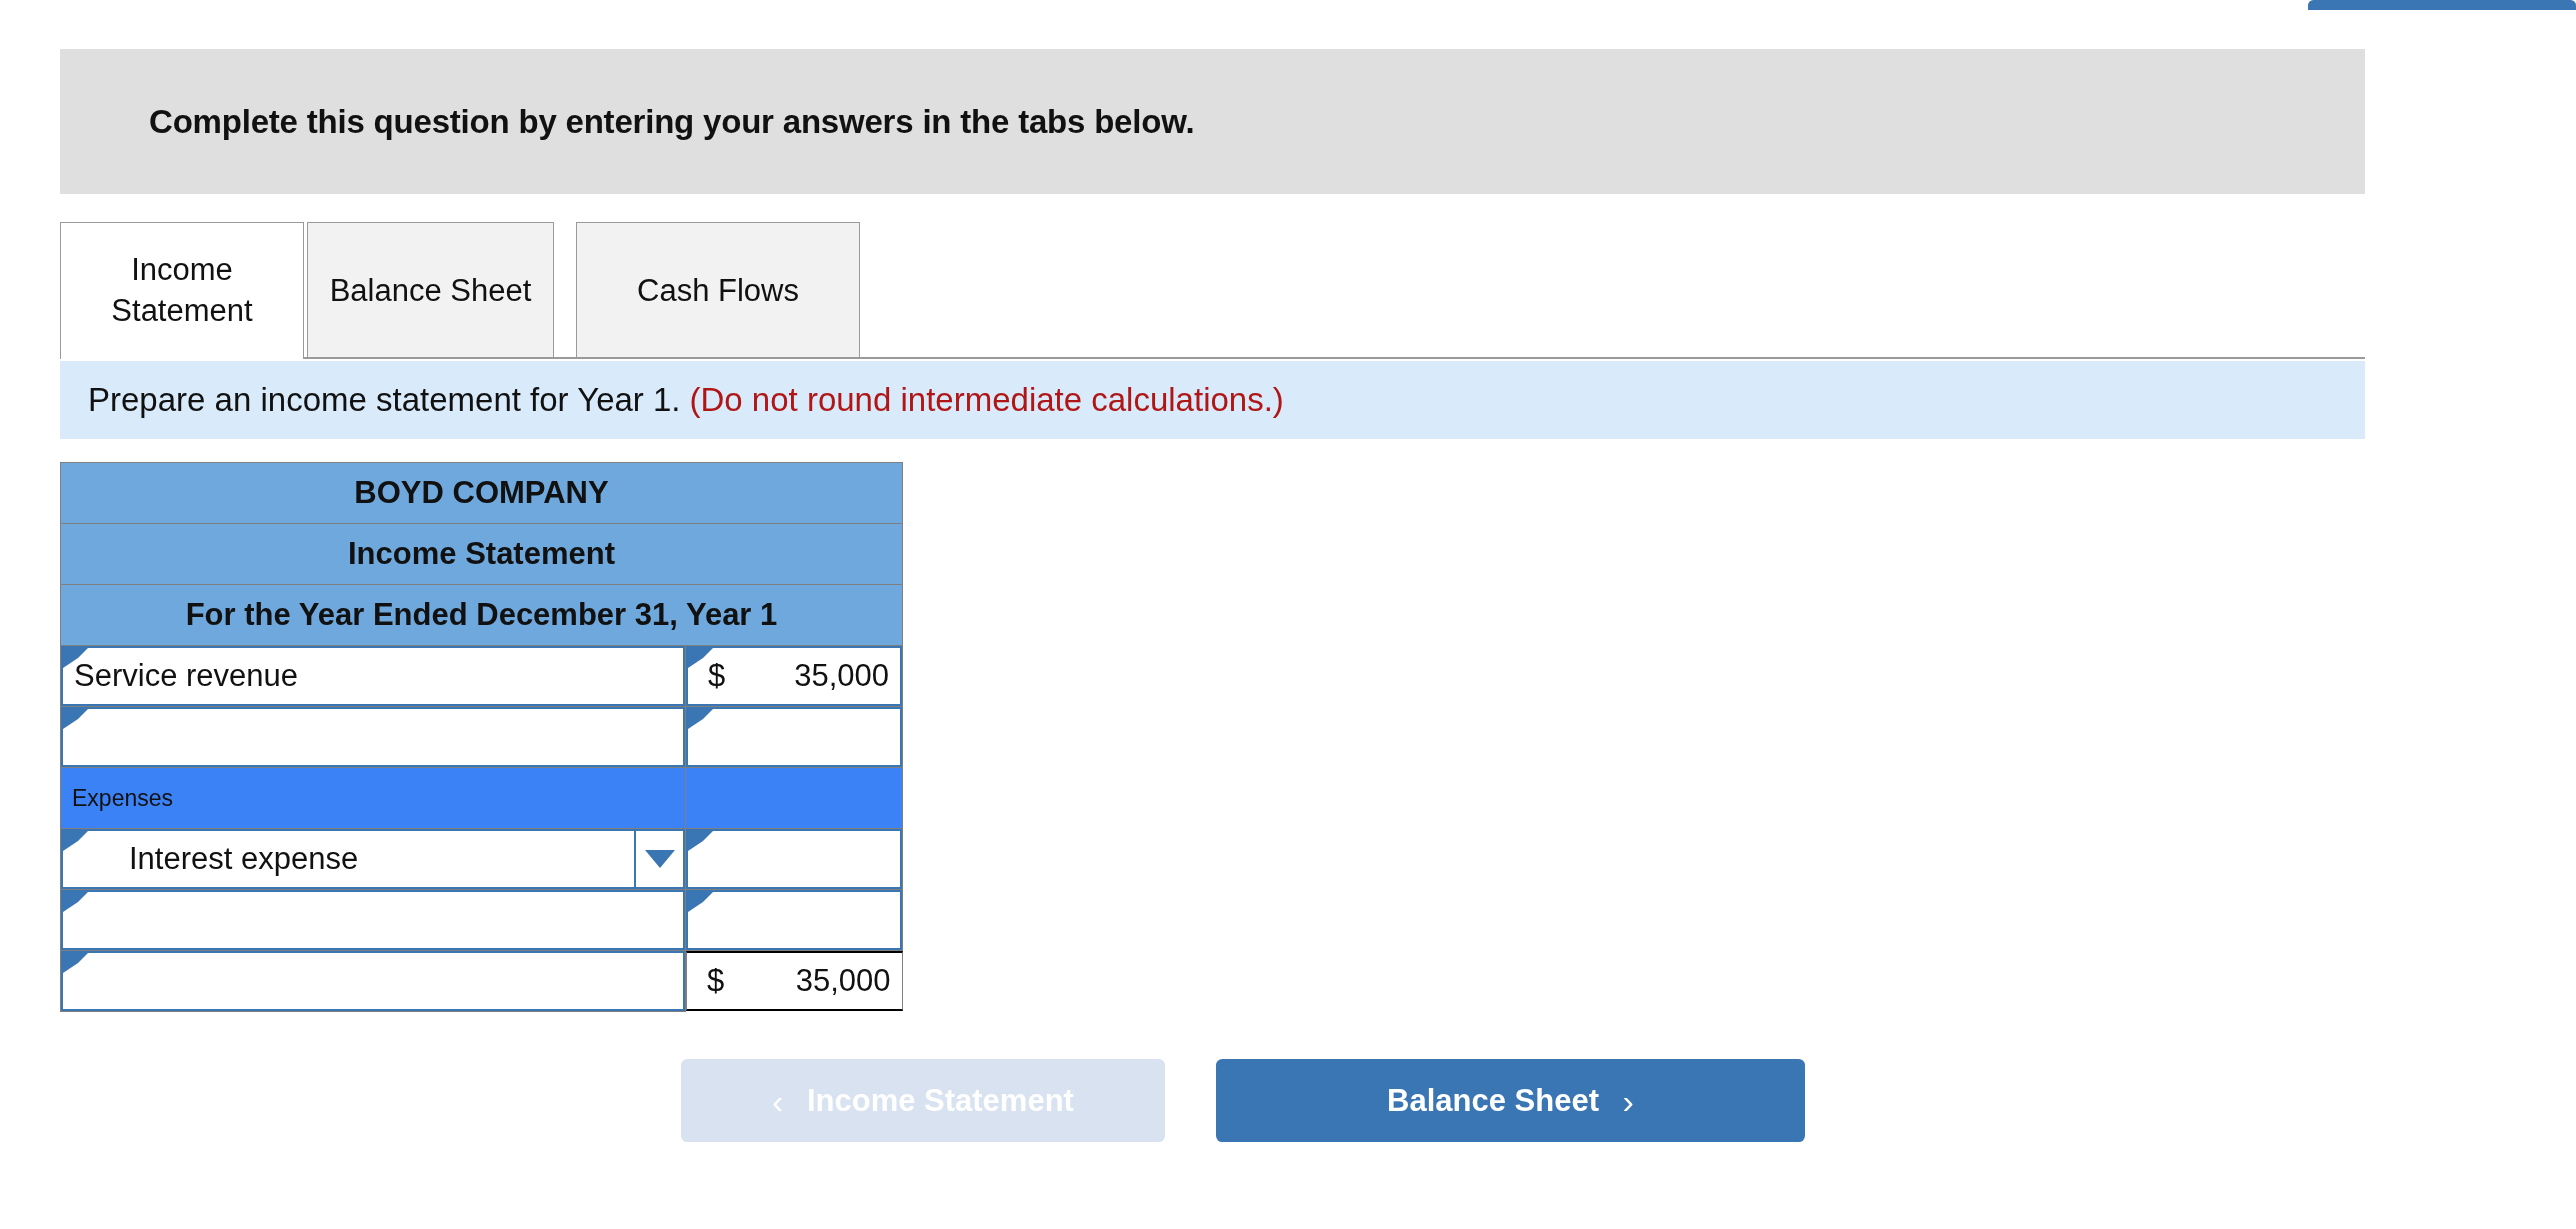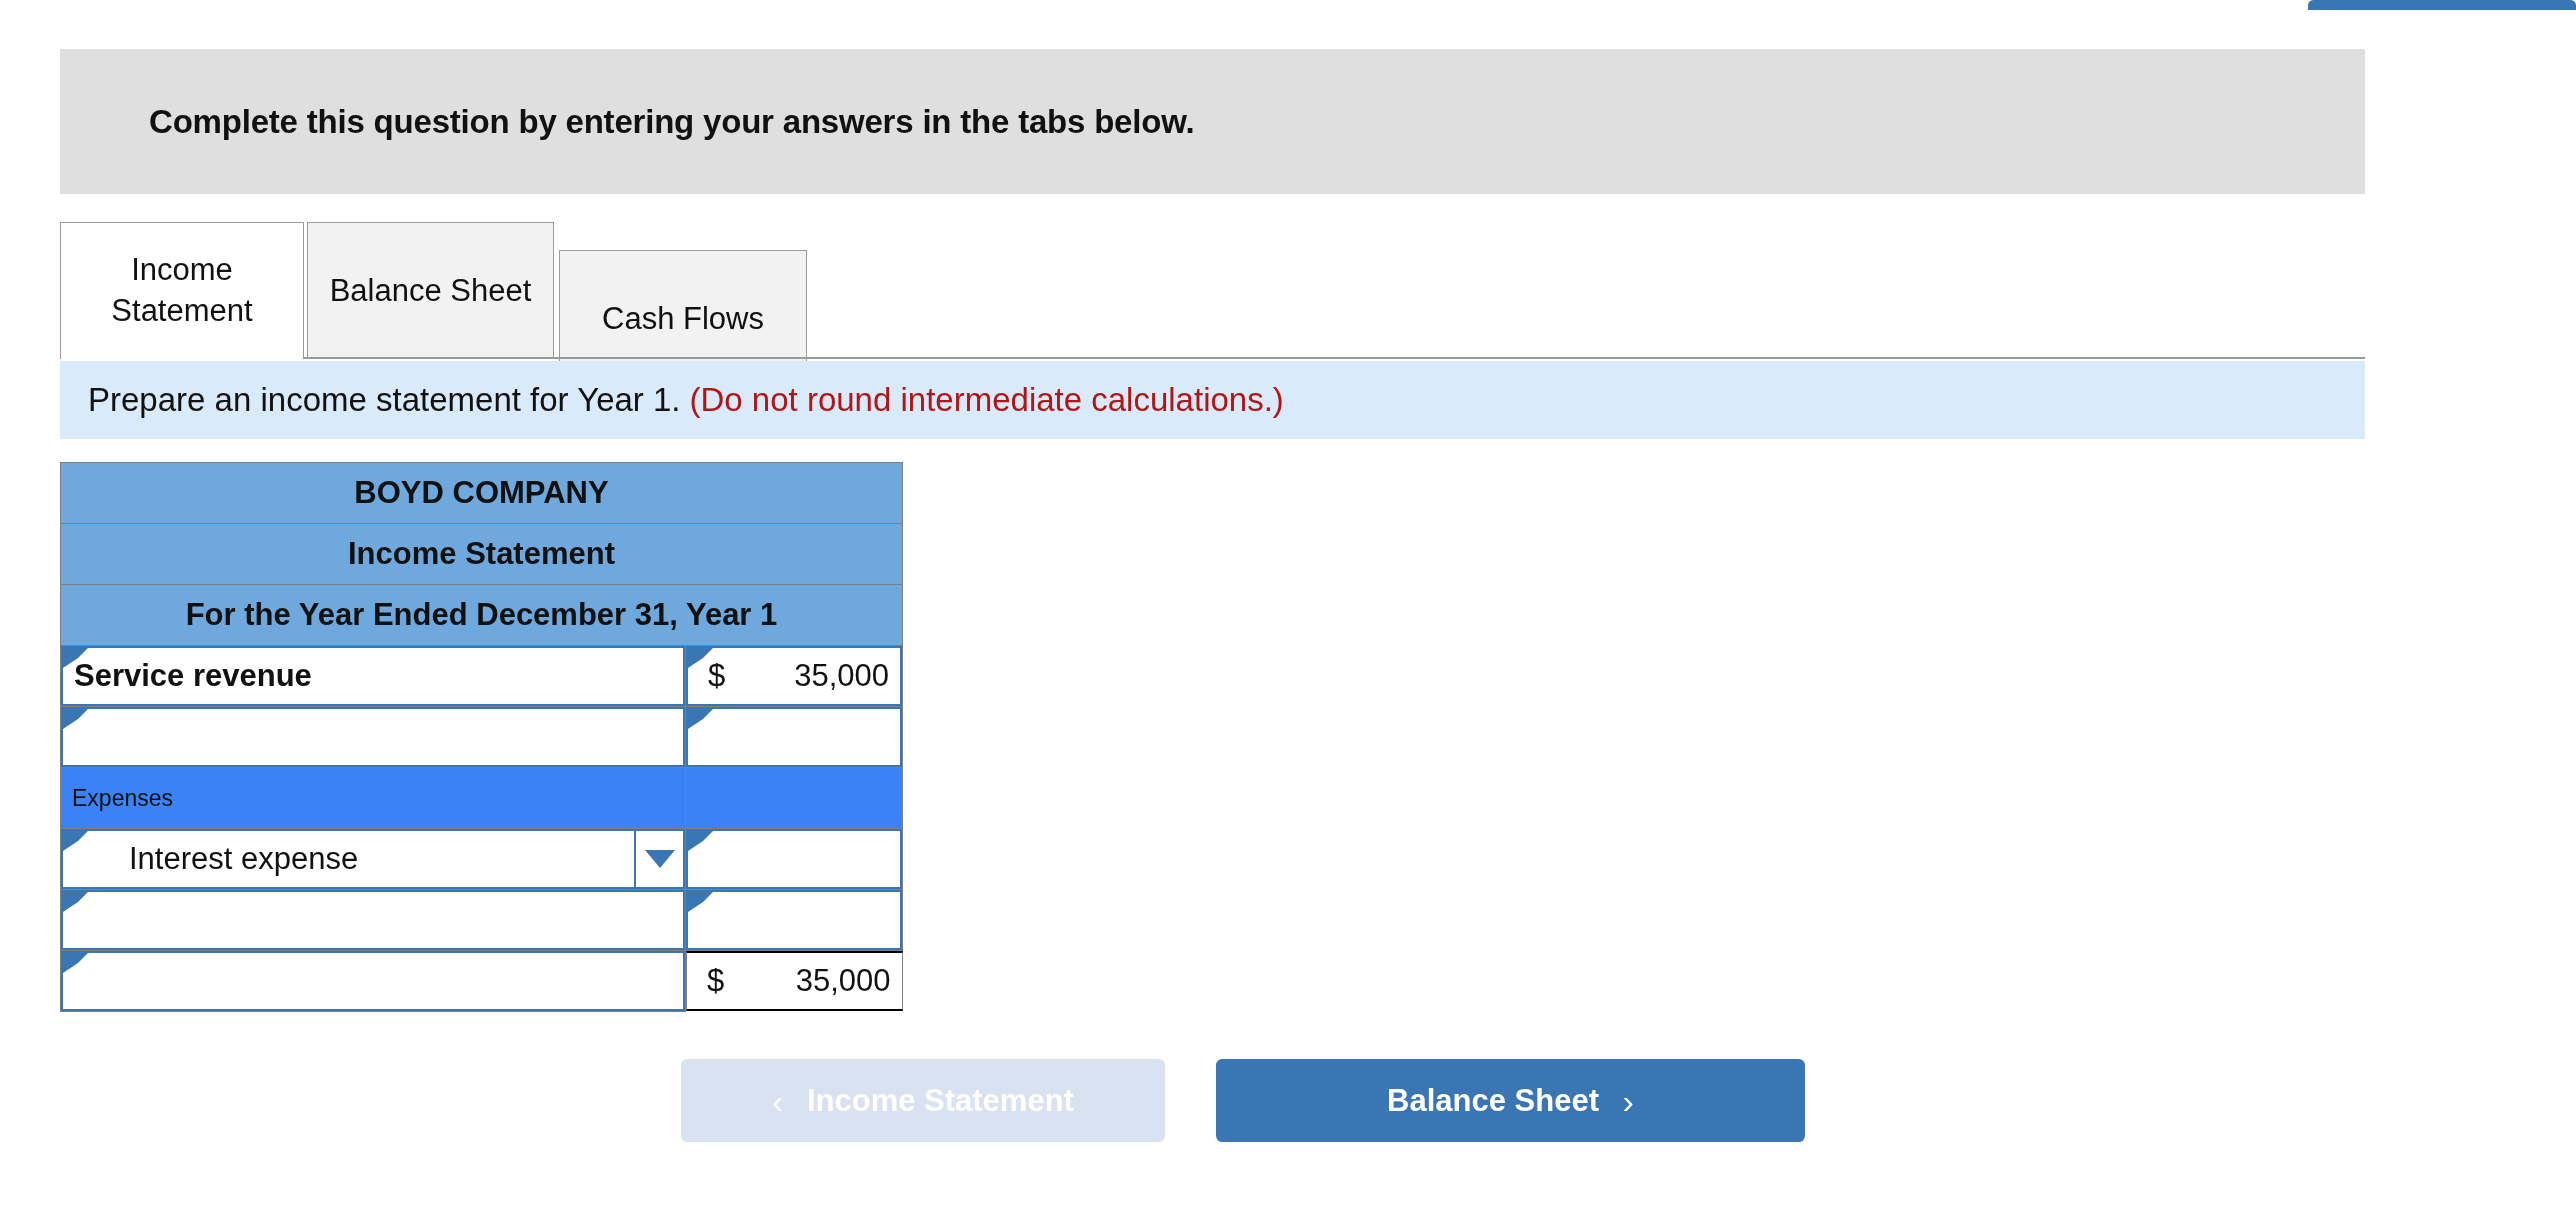--- a/index.html
+++ b/index.html
@@ -343,7 +343,7 @@
     <span>Balance Sheet</span>
   </div>
 
-  <div class="tab" style="left:499px; width:248px;margin-top:28px;">
+  <div class="tab" style="left:516px; width:284px;">
     <span>Cash Flows</span>
   </div>
 </div>

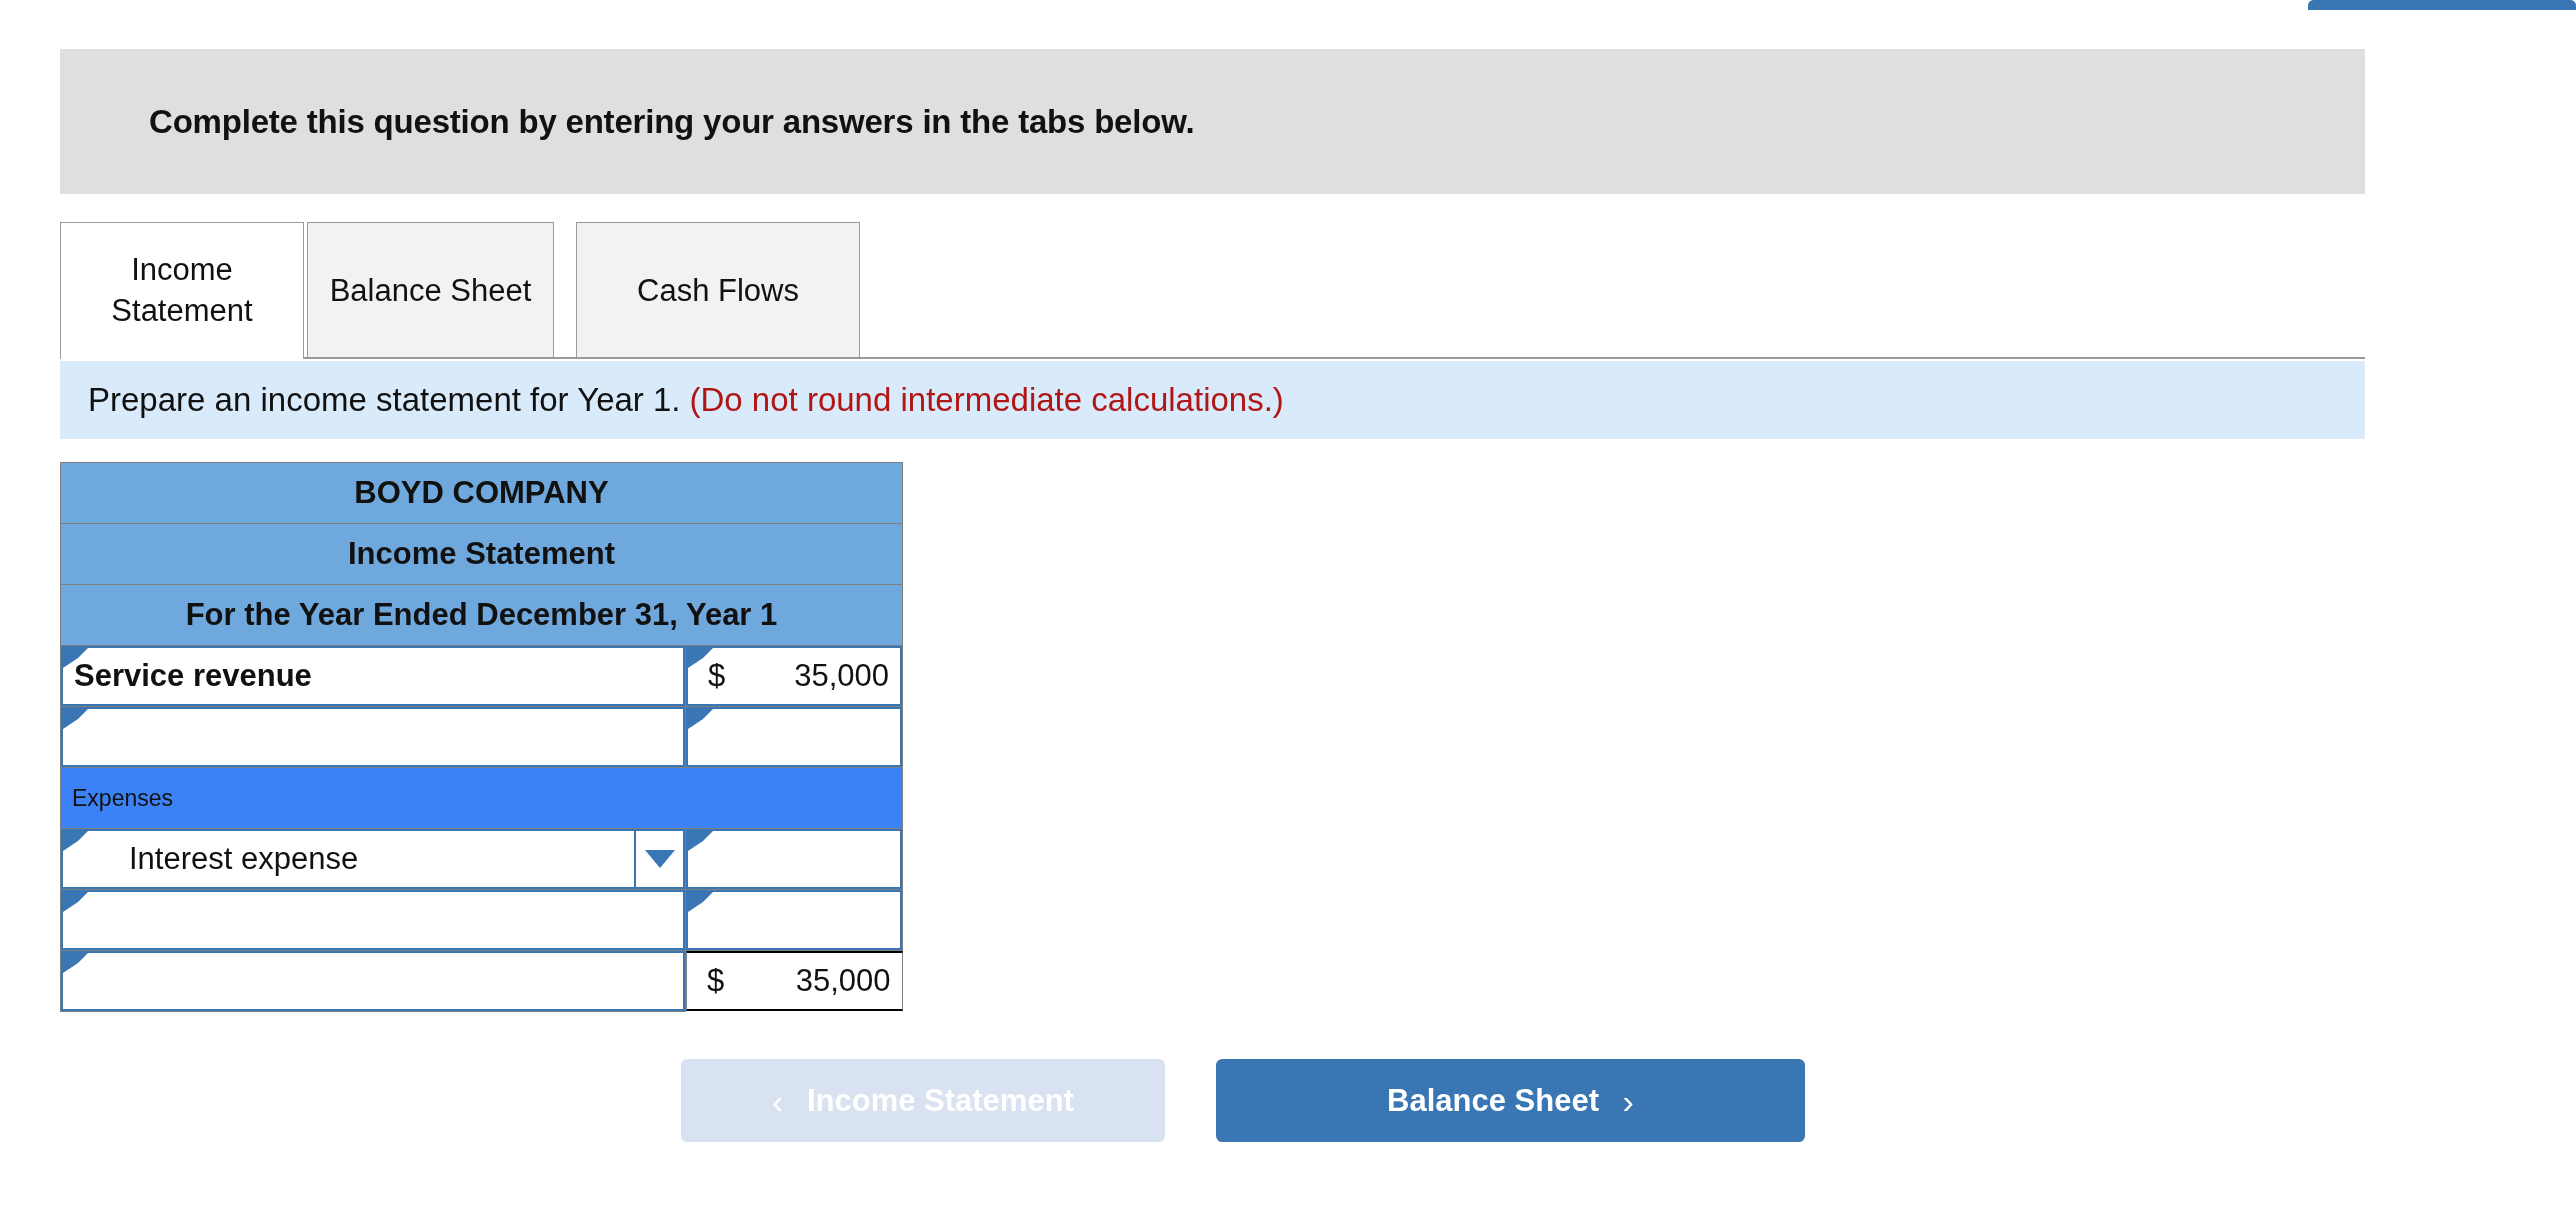--- a/index.html
+++ b/index.html
@@ -179,7 +179,7 @@
     border-bottom: 10px solid transparent;
     border-right: 10px solid transparent;
   }
-  .inputbox .txt { padding-left: 11px; font-weight: bold; }
+  .inputbox .txt { padding-left: 11px; }
 
   
   .valuebox {

